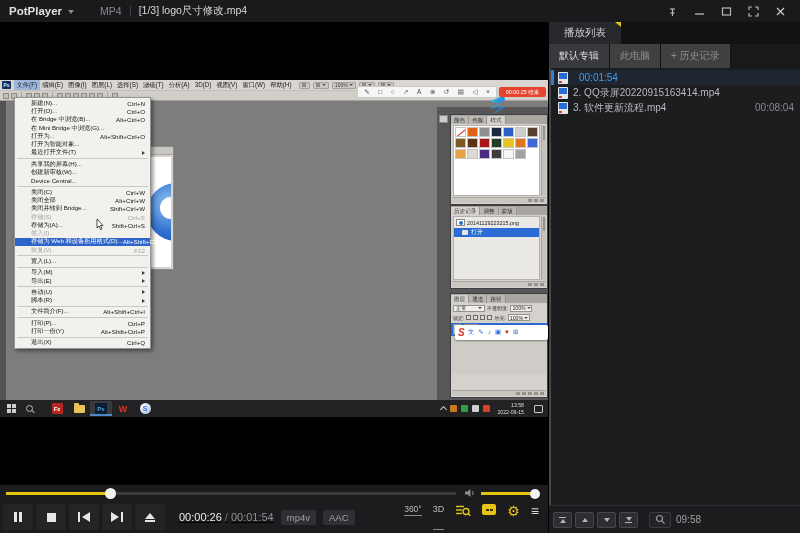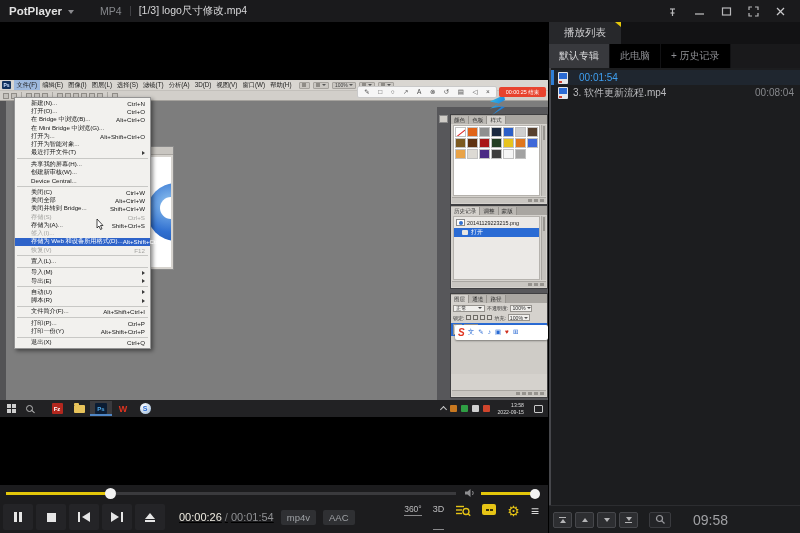--- a/index.html
+++ b/index.html
@@ -195,7 +195,7 @@
   .pl-tab::after { content:""; position:absolute; right:0; top:0; border-top:5px solid #e3c60a; border-left:6px solid transparent; }
   .pl-albums { height:24px; background:#19191b; display:flex; }
   .album-tab { height:24px; display:flex; align-items:center; justify-content:center; font-size:10px;
-    color:#8f9095; background:#000000; border-right:1px solid #111113; padding:0 10px; white-space:nowrap; }
+    color:#8f9095; background:#404040; border-right:1px solid #111113; padding:0 10px; white-space:nowrap; }
   .album-tab.active { background:#38393d; color:#dcdcde; }
   .pl-items { flex:1; padding-top:2px; border-left:2px solid #46474b; }
   .pl-item { height:15px; display:flex; align-items:center; padding:0 6px 0 4px; font-size:10px;

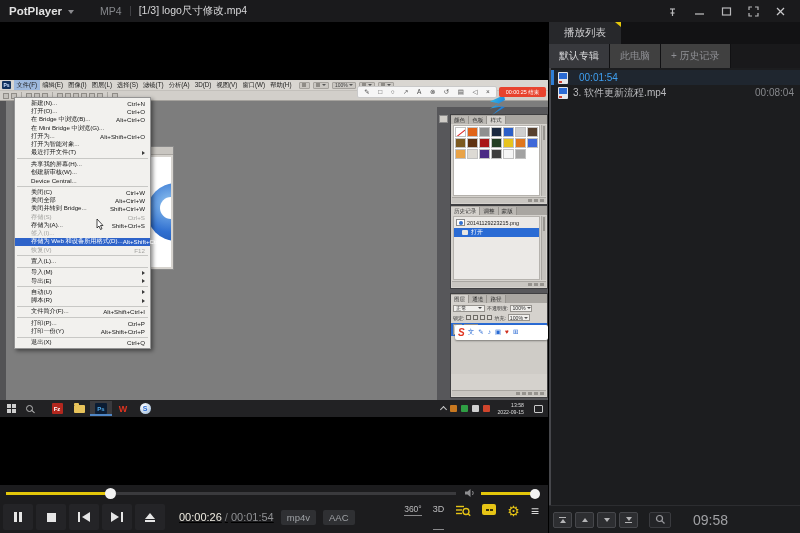--- a/index.html
+++ b/index.html
@@ -755,6 +755,11 @@
   </div>
           <div class="pl-item">
     <span class="pl-file-icon"></span>
+    <span class="pl-title">2. QQ录屏20220915163414.mp4</span>
+    <span class="pl-dur"></span>
+  </div>
+          <div class="pl-item">
+    <span class="pl-file-icon"></span>
     <span class="pl-title">3. 软件更新流程.mp4</span>
     <span class="pl-dur">00:08:04</span>
   </div>

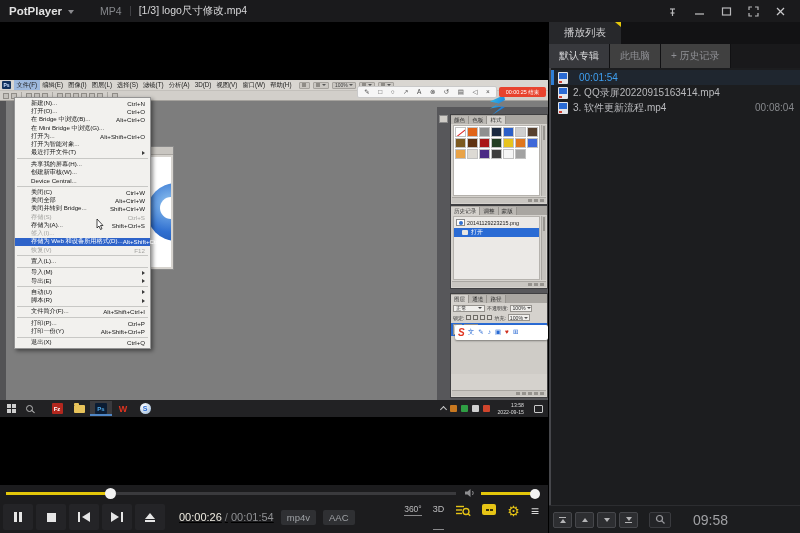--- a/index.html
+++ b/index.html
@@ -218,7 +218,7 @@
     color:#c6c7c9; font-size:10px; display:flex; align-items:center; }
   .pl-search { margin-left:8px; width:22px; height:16px; background:#232427; border:1px solid #3a3b3f;
     border-radius:2px; display:flex; align-items:center; justify-content:center; }
-  .pl-clock { color:#a0a1a4; font-size:14px; margin-left:22px; }
+  .pl-clock { color:#a0a1a4; font-size:10px; margin-left:5px; }
 </style>
 </head>
 <body>

